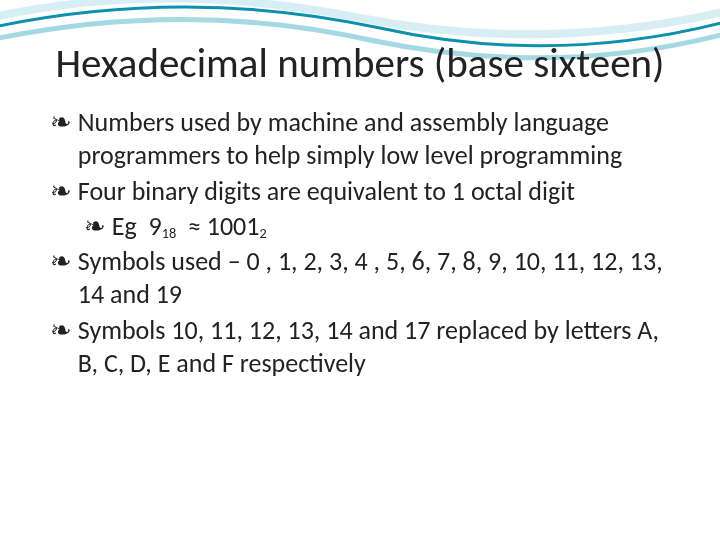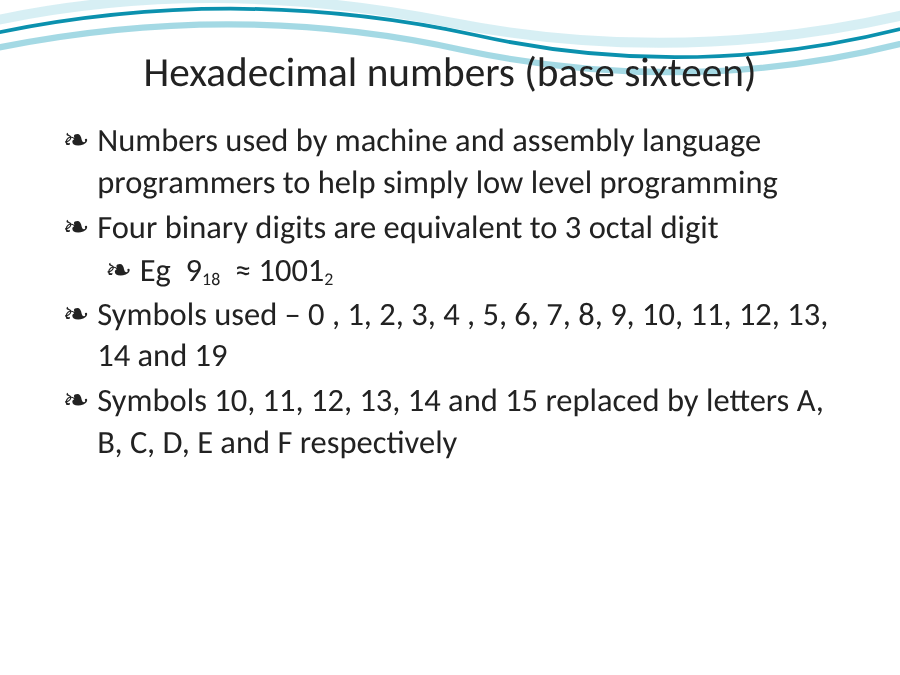--- a/index.html
+++ b/index.html
@@ -22,7 +22,7 @@
     height: 540px;
   }
   .title {
-    font-size: 33px;
+    font-size: 41px;
     color: #222;
     text-align: center;
     margin-top: 20px;

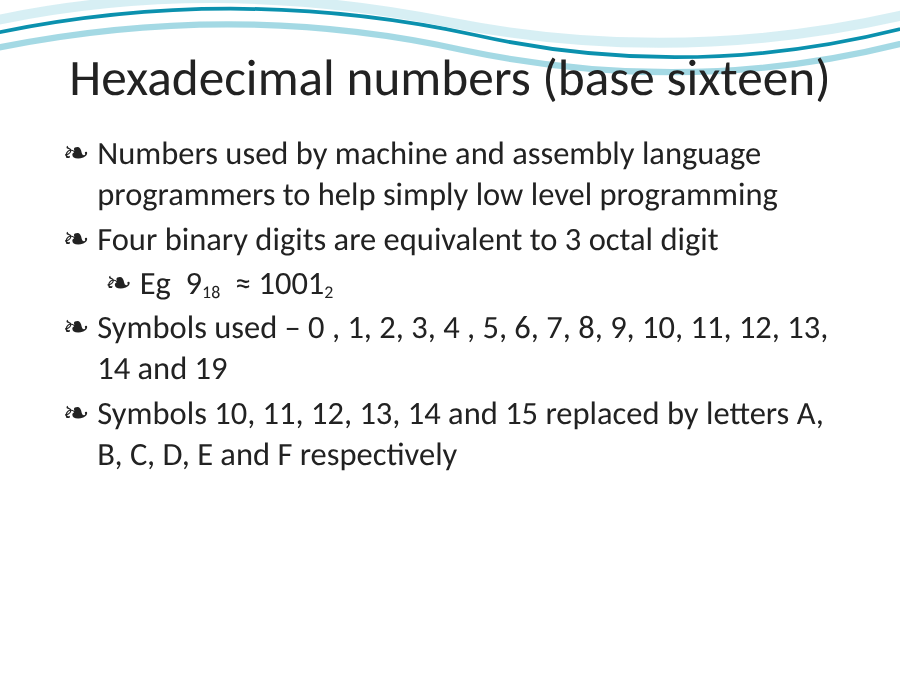--- a/index.html
+++ b/index.html
@@ -76,7 +76,7 @@
 
     <div class="bullet">
       <span class="mk">❧</span>
-      <span class="txt">Four binary digits are equivalent to 3 octal digit</span>
+      <span class="txt">Four binary digits are equivalent to 1 octal digit</span>
     </div>
 
     <div class="bullet sub">

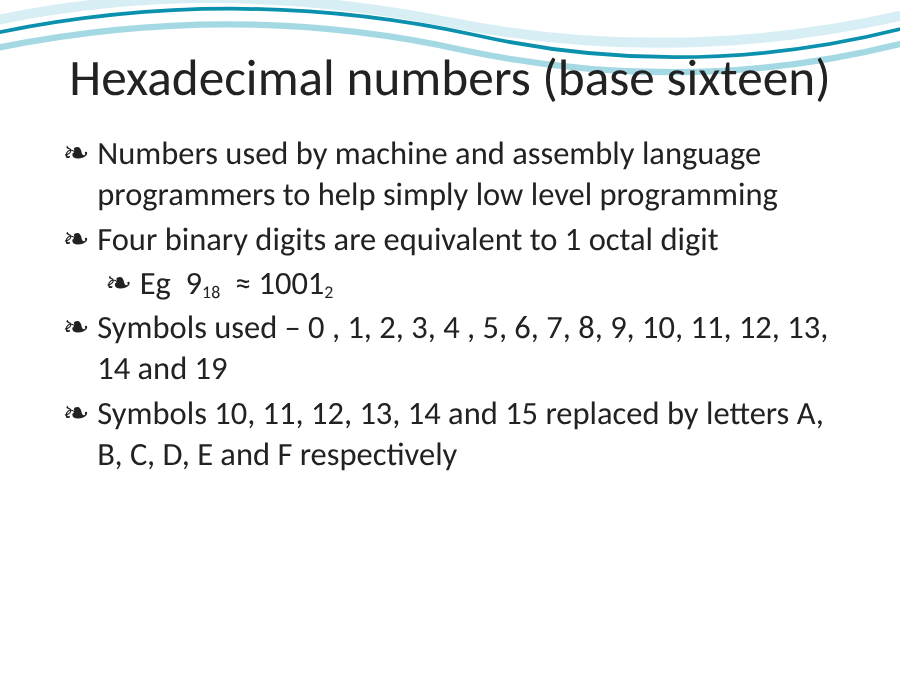--- a/index.html
+++ b/index.html
@@ -91,7 +91,7 @@
 
     <div class="bullet">
       <span class="mk">❧</span>
-      <span class="txt">Symbols 10, 11, 12, 13, 14 and 15 replaced by letters A, B, C, D, E and F respectively</span>
+      <span class="txt">Symbols 10, 11, 12, 13, 14 and 17 replaced by letters A, B, C, D, E and F respectively</span>
     </div>
 
   </div>

